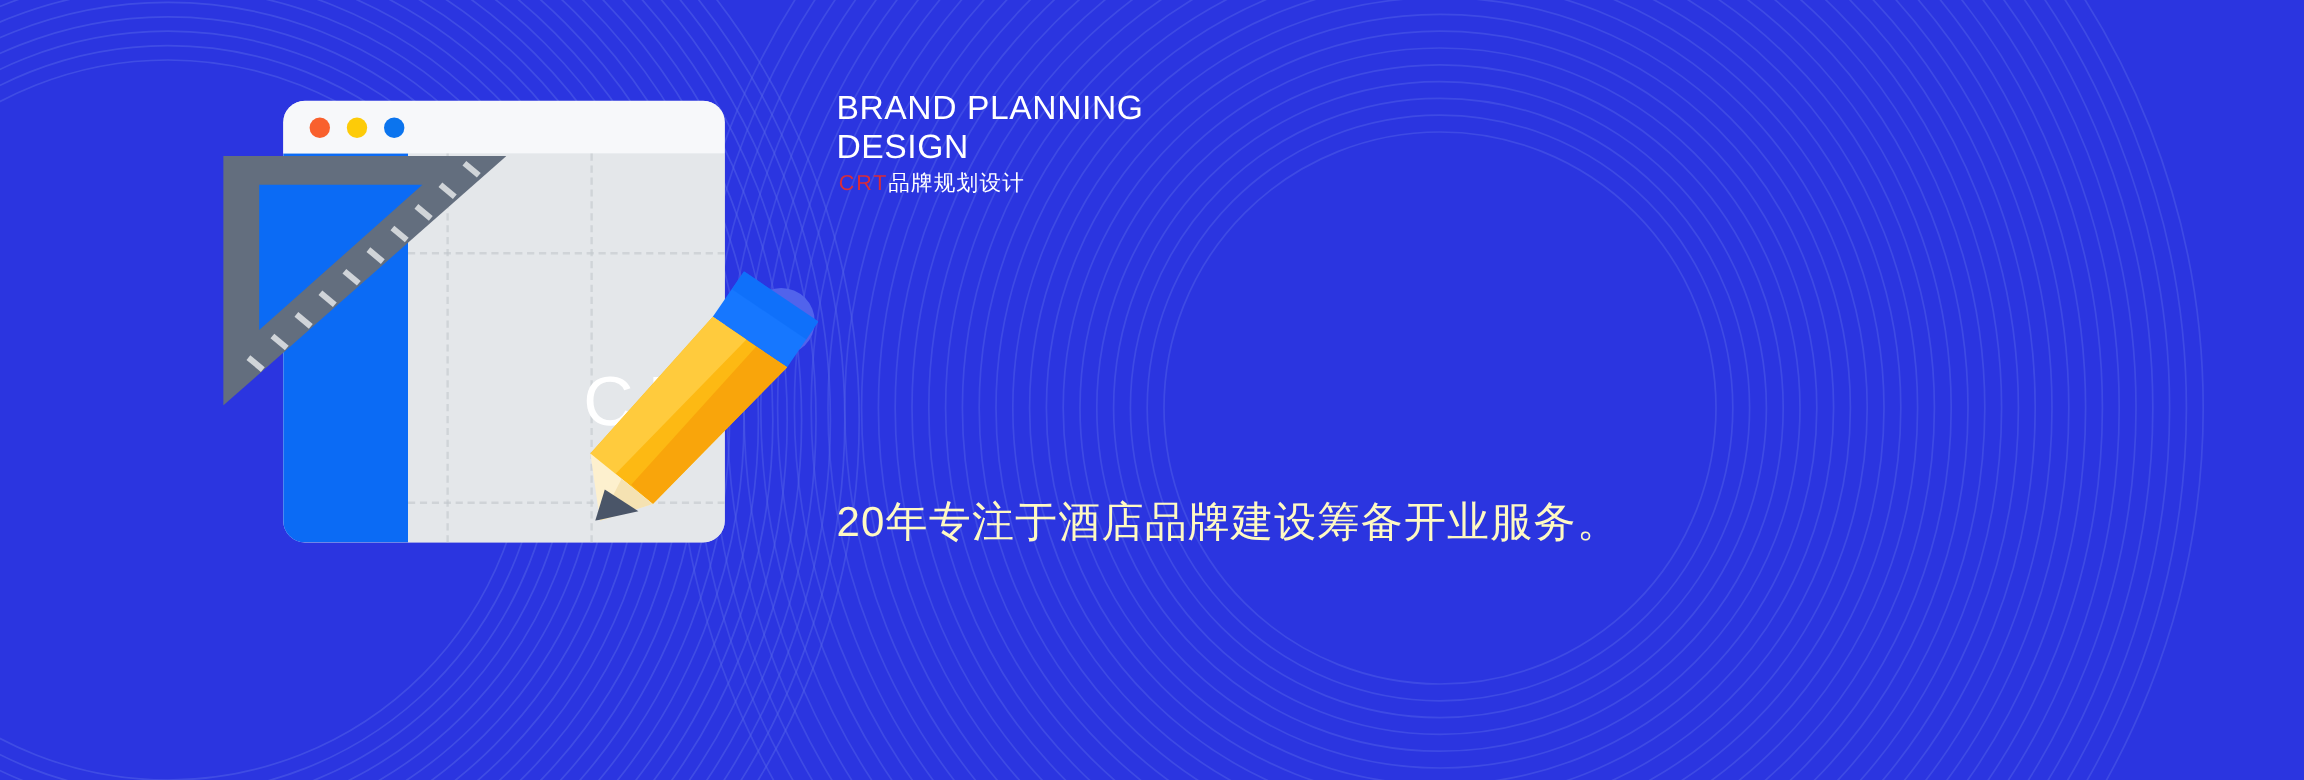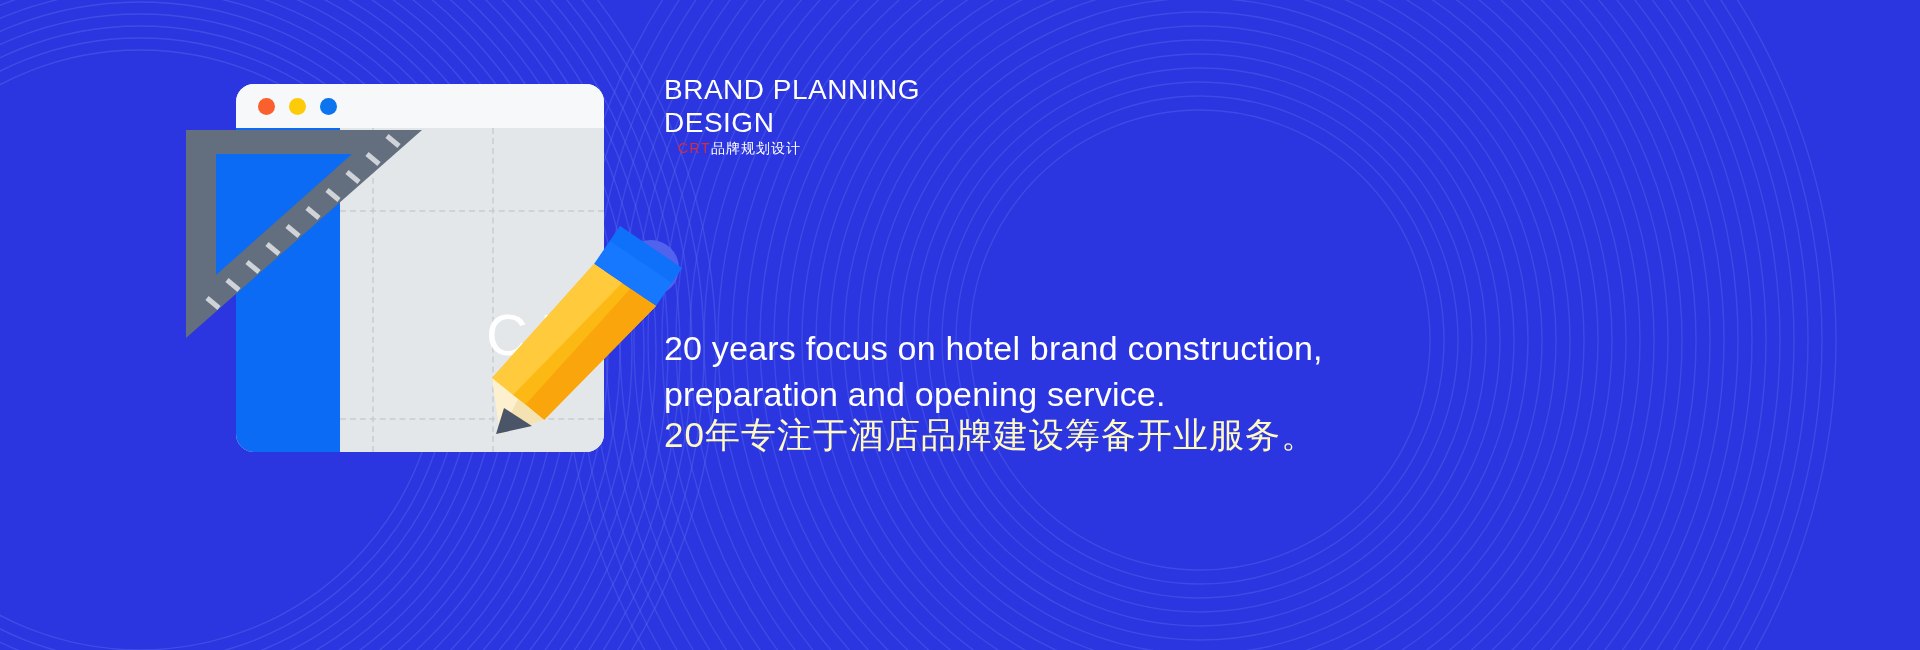--- a/index.html
+++ b/index.html
@@ -80,7 +80,7 @@
   }
 
   
-  .copy{ position:absolute; left:664px; top:0; width:1160px; height:650px; }
+  .copy{ position:absolute; left:697px; top:0; width:1160px; height:650px; }
 
   .kicker{
     position:absolute; left:0; top:74px;

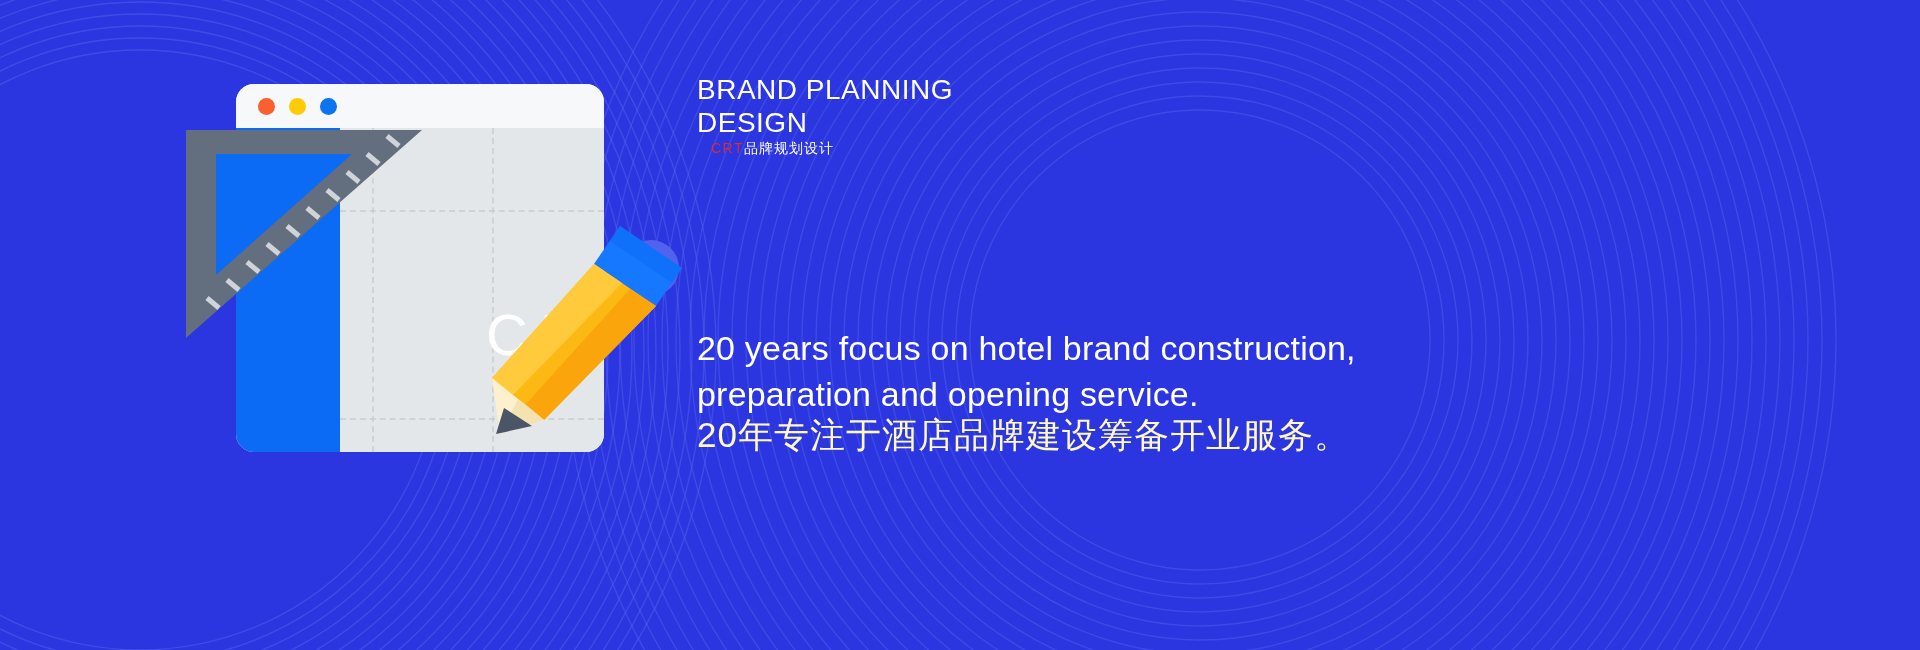--- a/index.html
+++ b/index.html
@@ -90,7 +90,7 @@
   }
   .kicker-cn{
     position:absolute; left:2px; top:140px;
-    font-size:14px; letter-spacing:1px; color:#ffffff;margin-left:12px;
+    font-size:18px; letter-spacing:1px; color:#ffffff;
   }
   .kicker-cn .crt-red{ color:#d82c3a; letter-spacing:1.5px; }
 

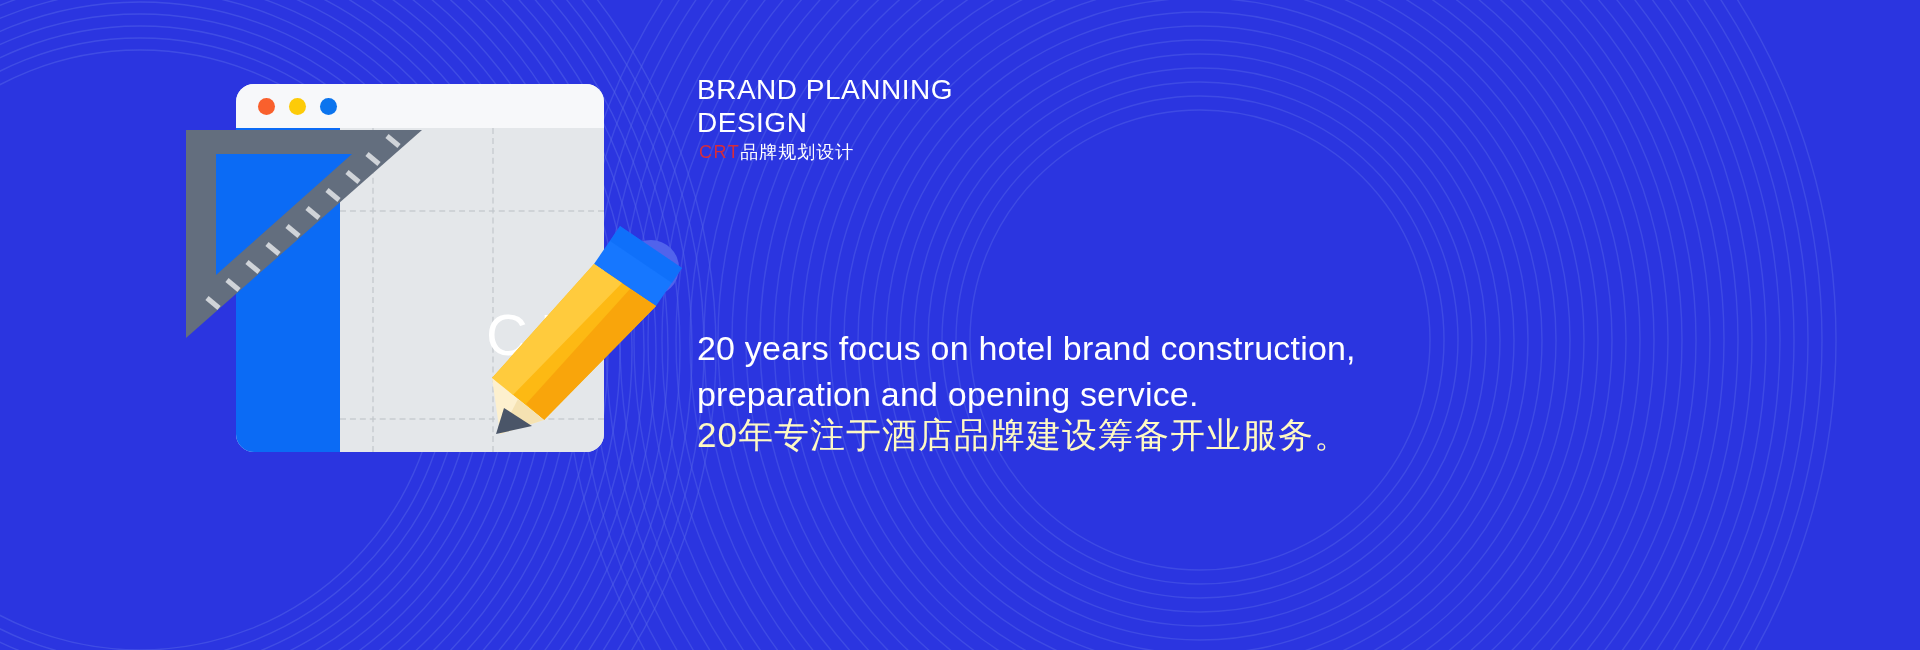--- a/index.html
+++ b/index.html
@@ -244,8 +244,6 @@
       <span class="crt-red">CRT</span><span>品牌规划设计</span>
     </div>
 
-    <p class="lead">20 years focus on hotel brand construction,
-preparation and opening service.</p>
 
     <p class="lead-cn">20年专注于酒店品牌建设筹备开业服务。</p>
   </div>

